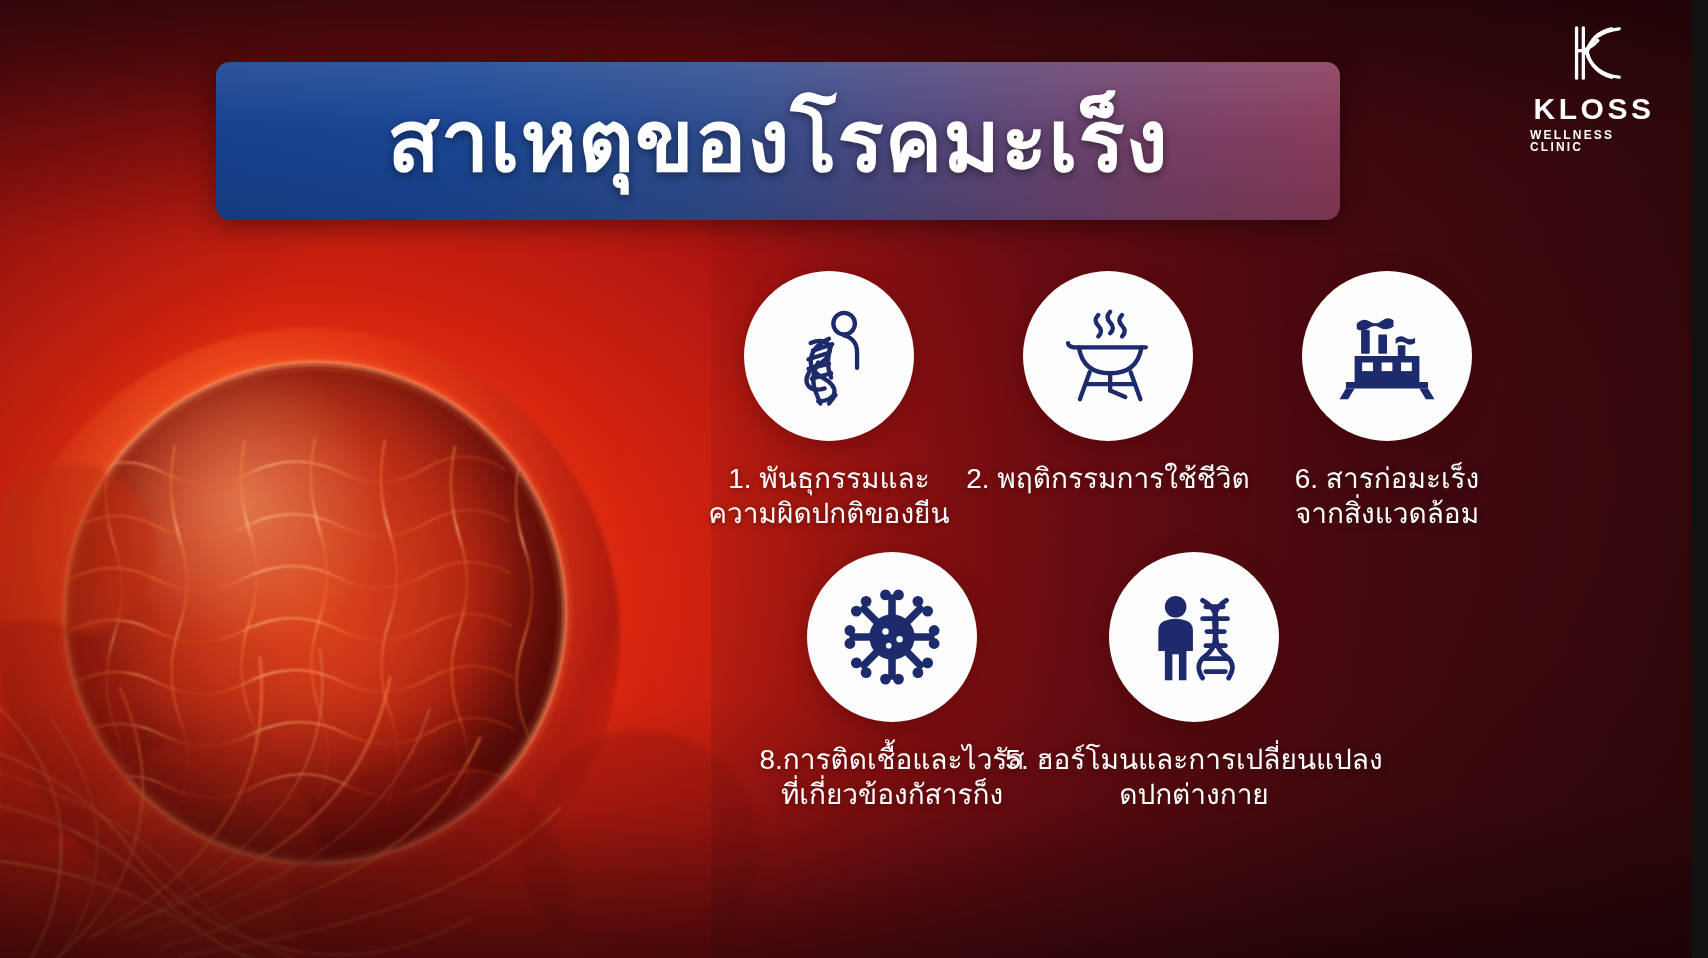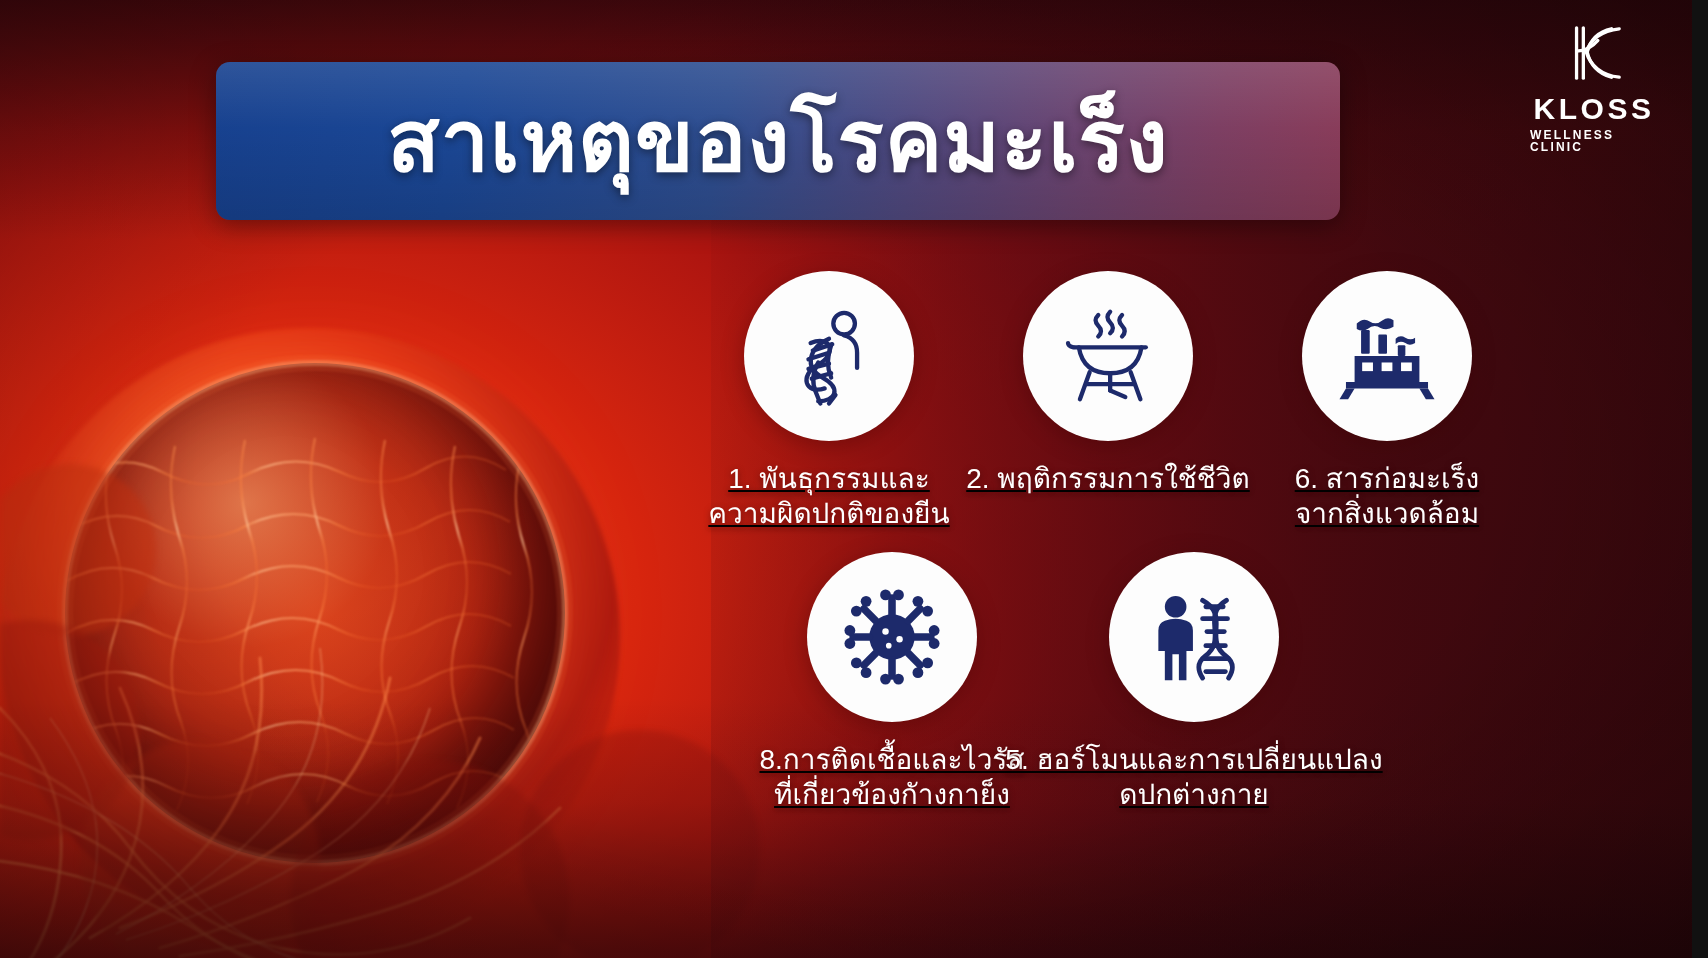--- a/index.html
+++ b/index.html
@@ -99,7 +99,7 @@
   }
 
   
-  .item{position:absolute;display:flex;flex-direction:column;align-items:center;text-decoration:underline;}
+  .item{position:absolute;display:flex;flex-direction:column;align-items:center;}
   .disc{
     width:170px;height:170px;border-radius:50%;
     background:#fdfdfd;

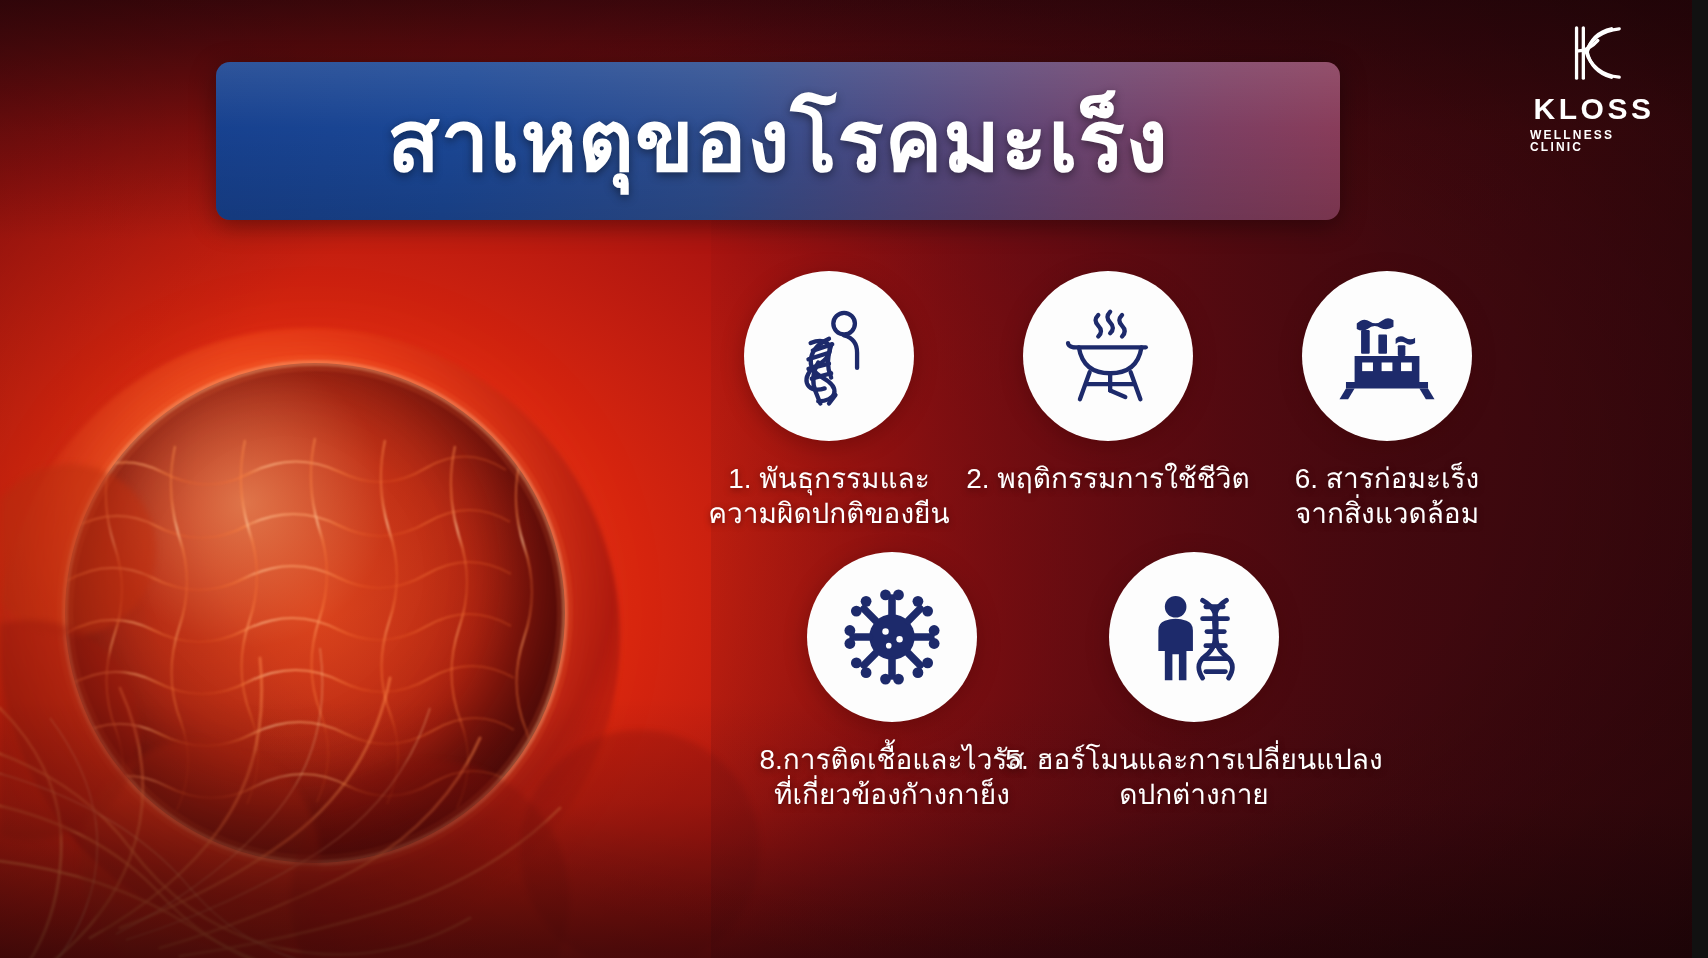--- a/index.html
+++ b/index.html
@@ -343,7 +343,7 @@
     </div>
     <div class="caption">
       <span class="ln">8.การติดเชื้อและไวรัส</span>
-      <span class="ln">ที่เกี่ยวข้องกัางกาย็ง</span>
+      <span class="ln">ที่เกี่ยวข้องกัสารก็ง</span>
     </div>
   </div>
 

